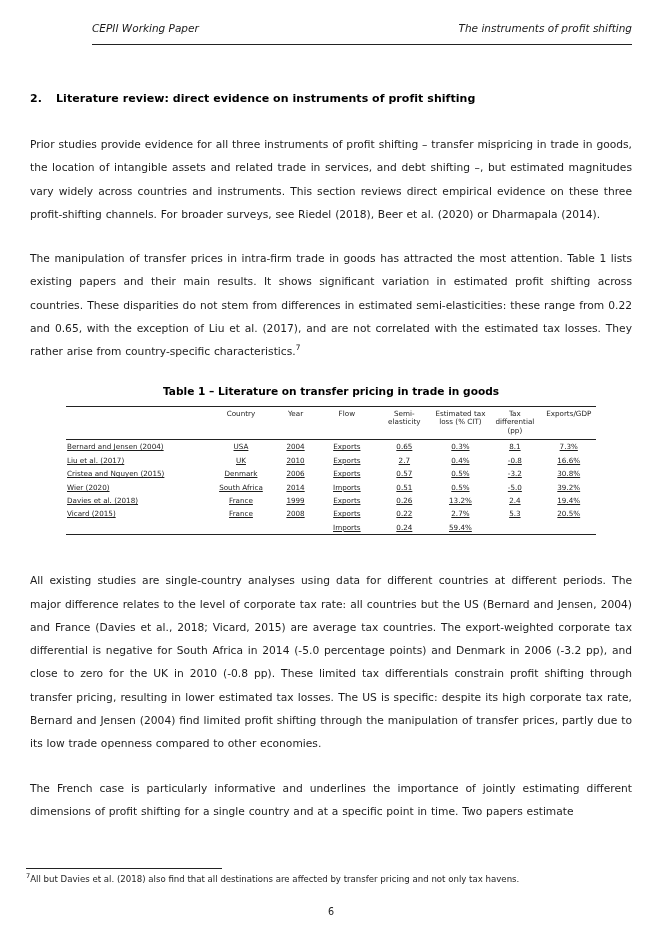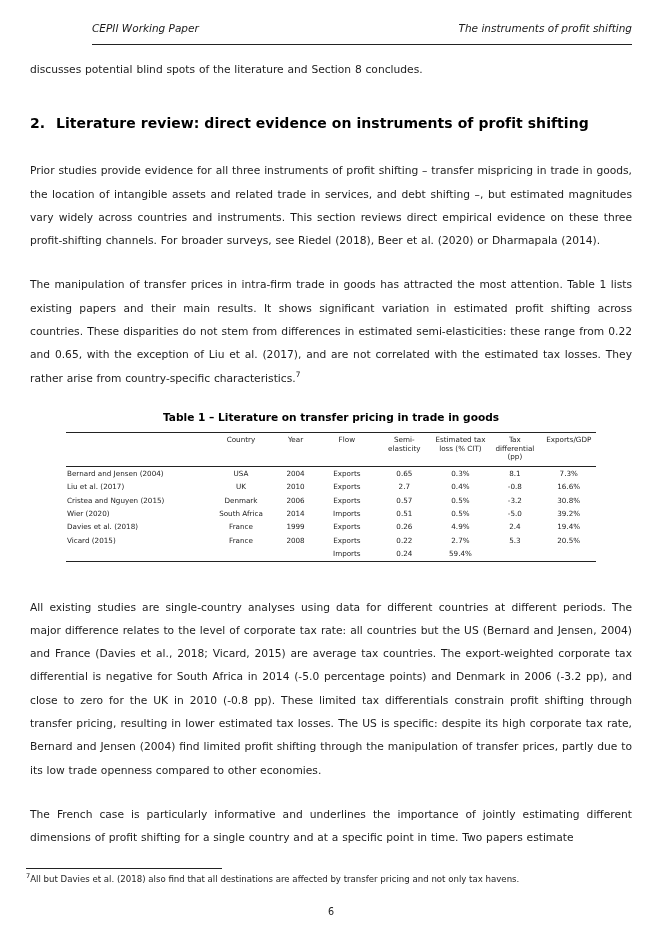--- a/index.html
+++ b/index.html
@@ -187,7 +187,6 @@
 
   <div class="content">
 
-    <p class="body">discusses potential blind spots of the literature and Section 8 concludes.</p>
 
     <div class="gap-lg"></div>
 

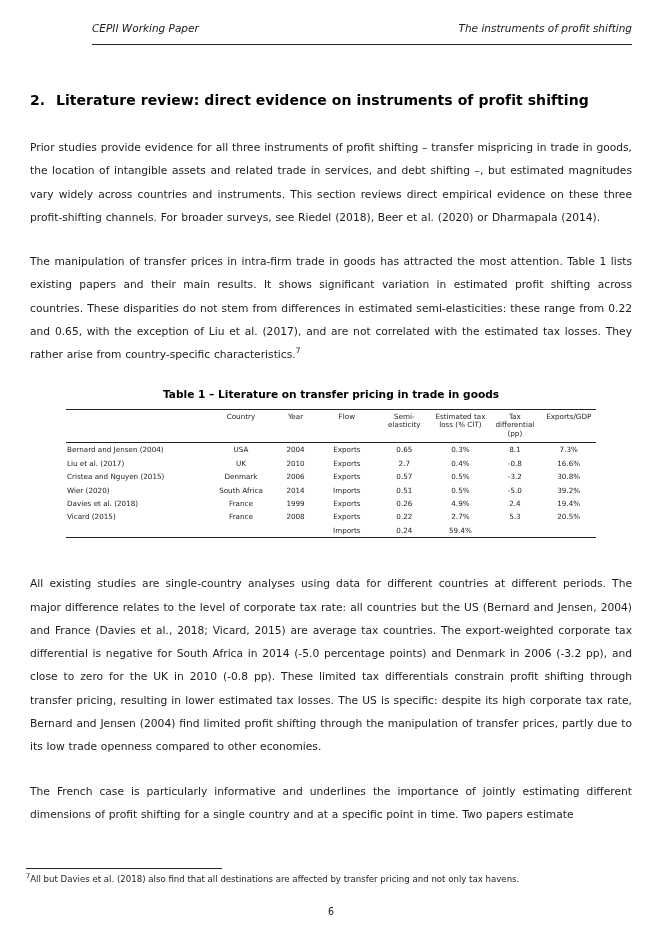--- a/index.html
+++ b/index.html
@@ -68,7 +68,7 @@
 
   h2.section {
     margin: 0;
-    font-size: 14px;
+    font-size: 11px;
     font-weight: bold;
     letter-spacing: 0.05px;
     color: #000;

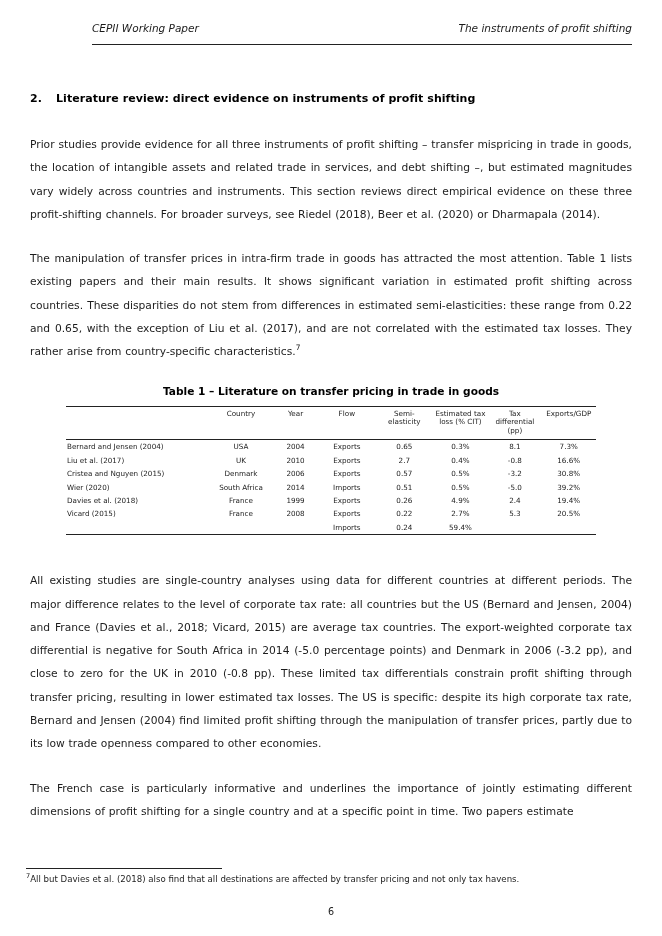--- a/index.html
+++ b/index.html
@@ -127,6 +127,7 @@
     text-align: center;
     line-height: 9.4px;
     white-space: nowrap;
+    text-decoration: underline;
   }
   table.lit tbody td.c0 { text-align: left; padding-left: 1px; }
   table.lit tbody tr.last td { border-bottom: 1.1px solid #222; }

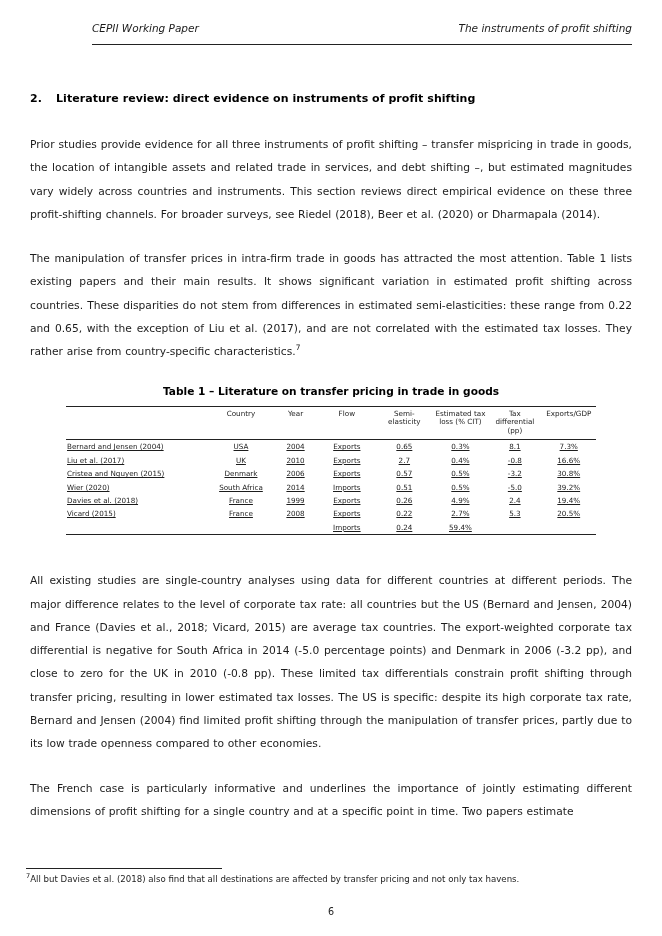--- a/index.html
+++ b/index.html
@@ -266,7 +266,7 @@
             <td>1999</td>
             <td>Exports</td>
             <td>0.26</td>
-            <td>4.9%</td>
+            <td>13.2%</td>
             <td>2.4</td>
             <td>19.4%</td>
           </tr>

